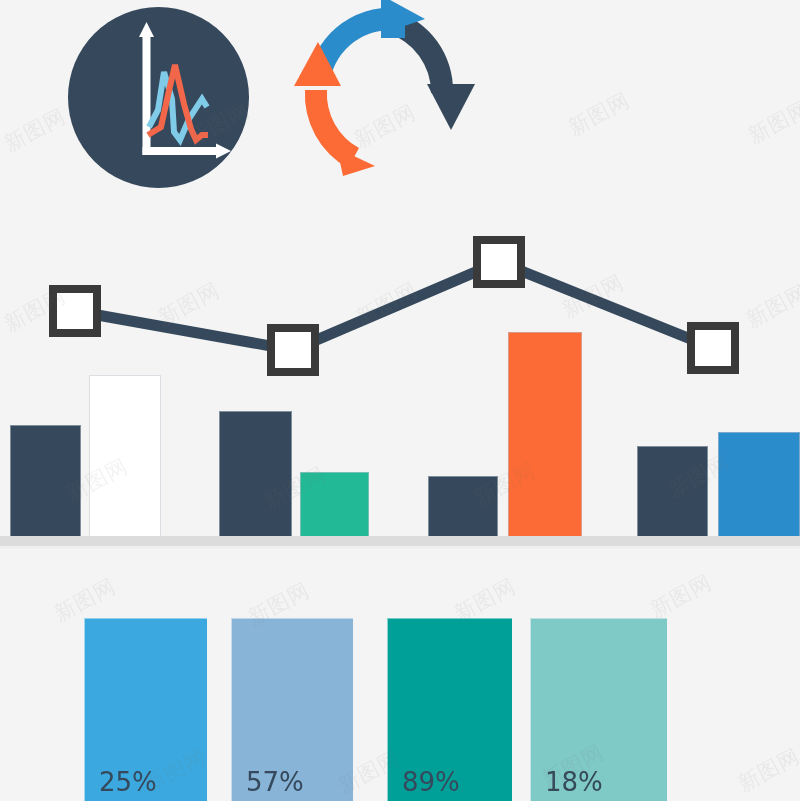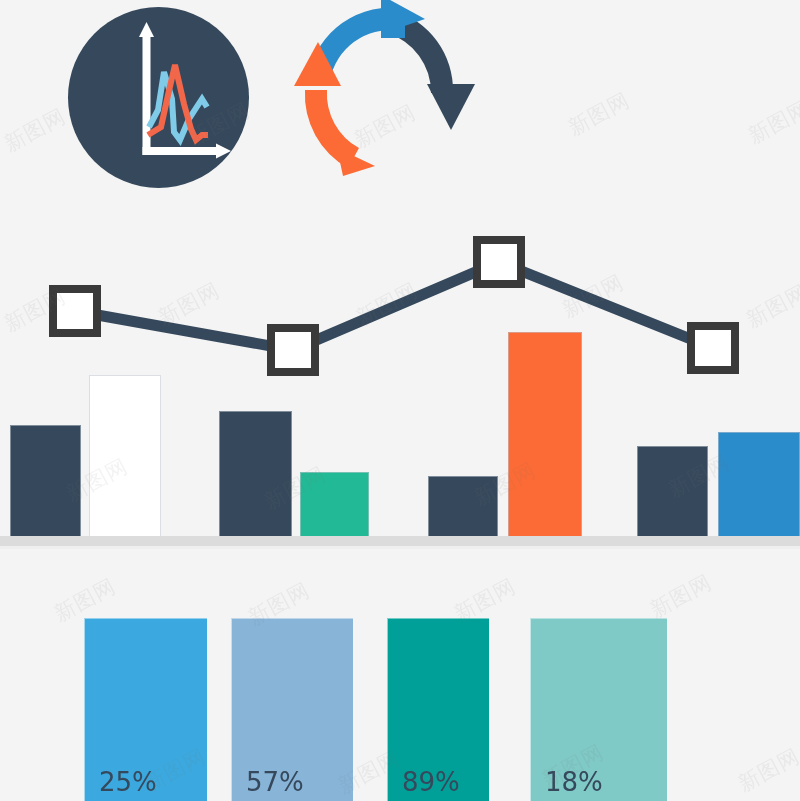--- a/index.html
+++ b/index.html
@@ -209,7 +209,7 @@
     <div class="pctbar" style="left: 231px; width: 122px; background: rgb(136, 180, 216); text-align: center;">
       <span class="pctlabel" style="color: rgb(54, 73, 92);">57%</span>
     </div>
-    <div class="pctbar" style="left: 387px; width: 102px; background: rgb(0, 160, 152);">
+    <div class="pctbar" style="left: 387px; width: 125px; background: rgb(0, 160, 152);">
       <span class="pctlabel" style="color: rgb(54, 73, 92);">89%</span>
     </div>
     <div class="pctbar" style="left: 530px; width: 137px; background: rgb(127, 201, 198);">

